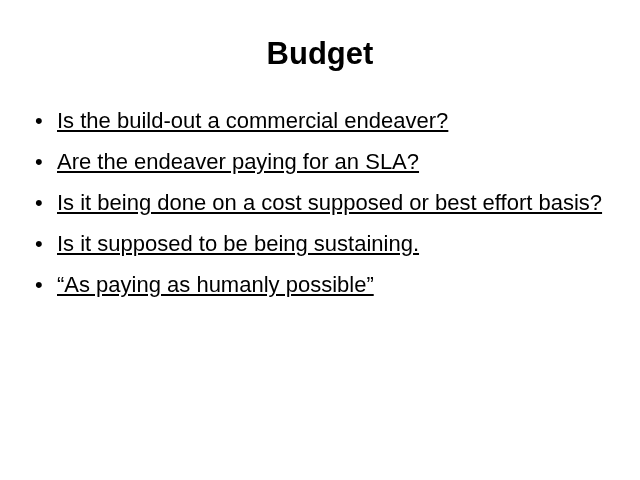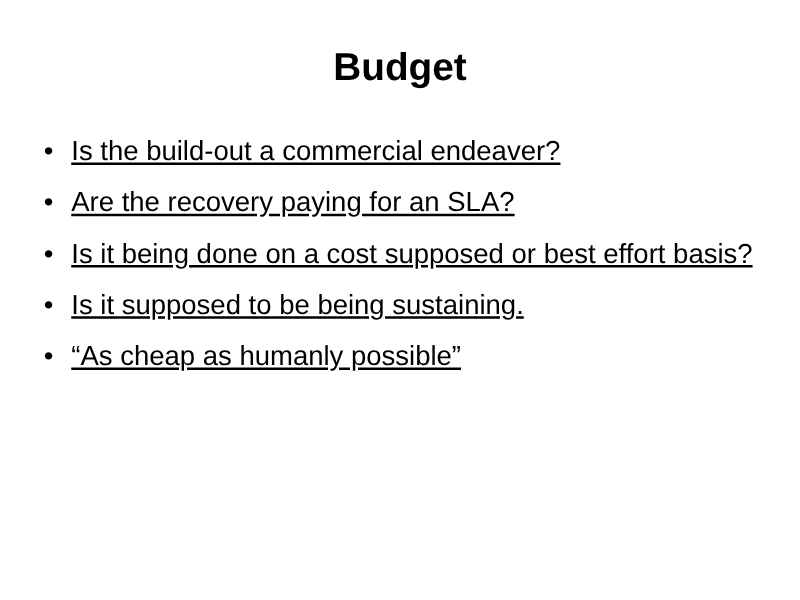--- a/index.html
+++ b/index.html
@@ -90,7 +90,7 @@
 
     <li class="bullet-item">
       <span class="bullet-marker">•</span>
-      <span class="bullet-text">Are the recovery paying for an SLA?</span>
+      <span class="bullet-text">Are the endeaver paying for an SLA?</span>
     </li>
 
     <li class="bullet-item">

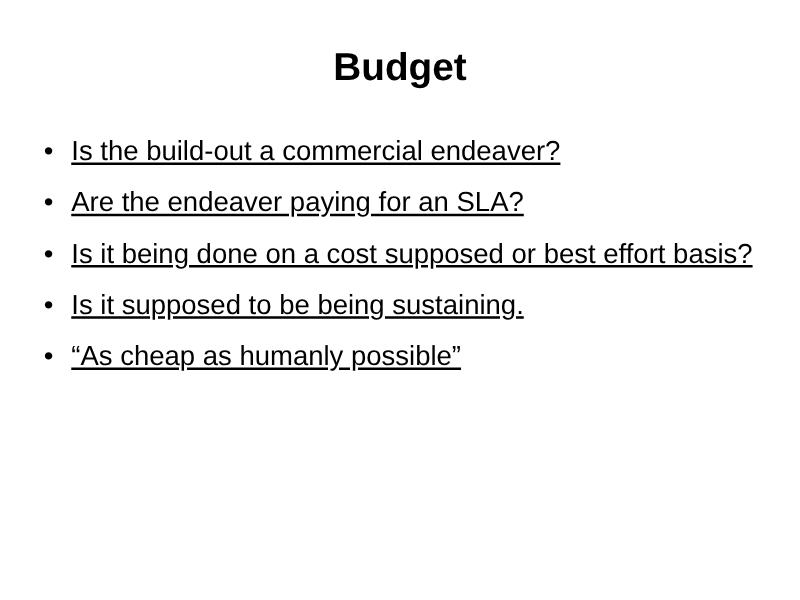--- a/index.html
+++ b/index.html
@@ -105,7 +105,7 @@
 
     <li class="bullet-item">
       <span class="bullet-marker">•</span>
-      <span class="bullet-text">“As cheap as humanly possible”</span>
+      <span class="bullet-text">“As paying as humanly possible”</span>
     </li>
 
   </ul>

